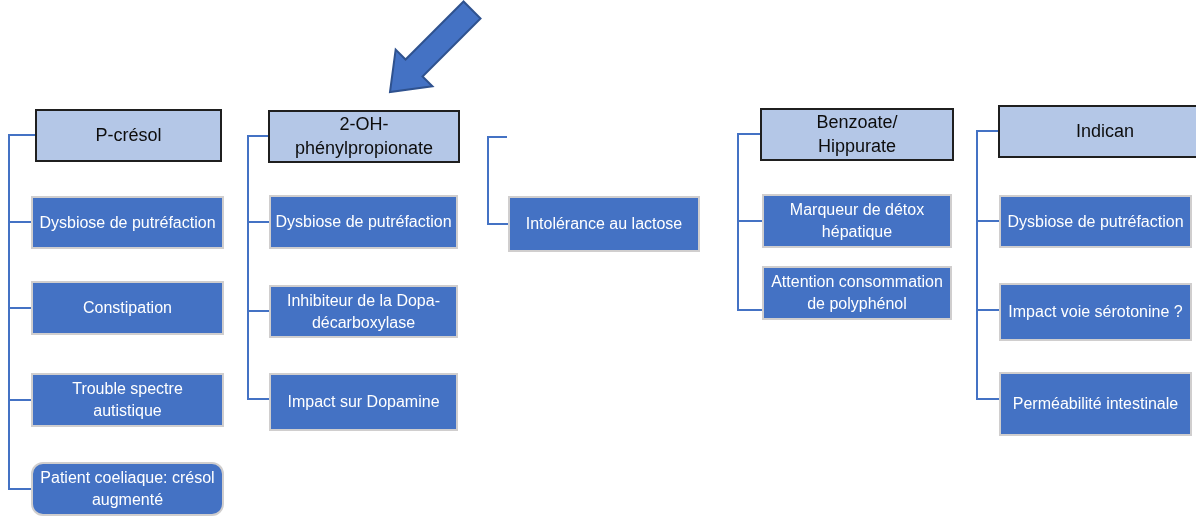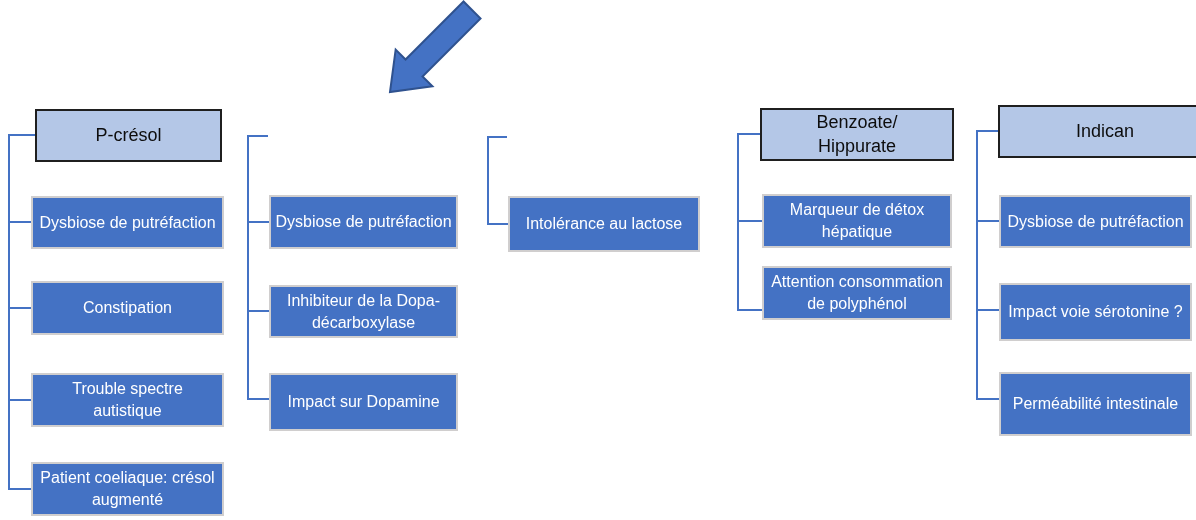--- a/index.html
+++ b/index.html
@@ -75,6 +75,8 @@
   <div class="box child c1d">Patient coeliaque: crésol
 augmenté</div>
 
+  <div class="box hdr c2h">2-OH-
+phénylpropionate</div>
   <div class="box child c2a">Dysbiose de putréfaction</div>
   <div class="box child c2b">Inhibiteur de la Dopa-
 décarboxylase</div>

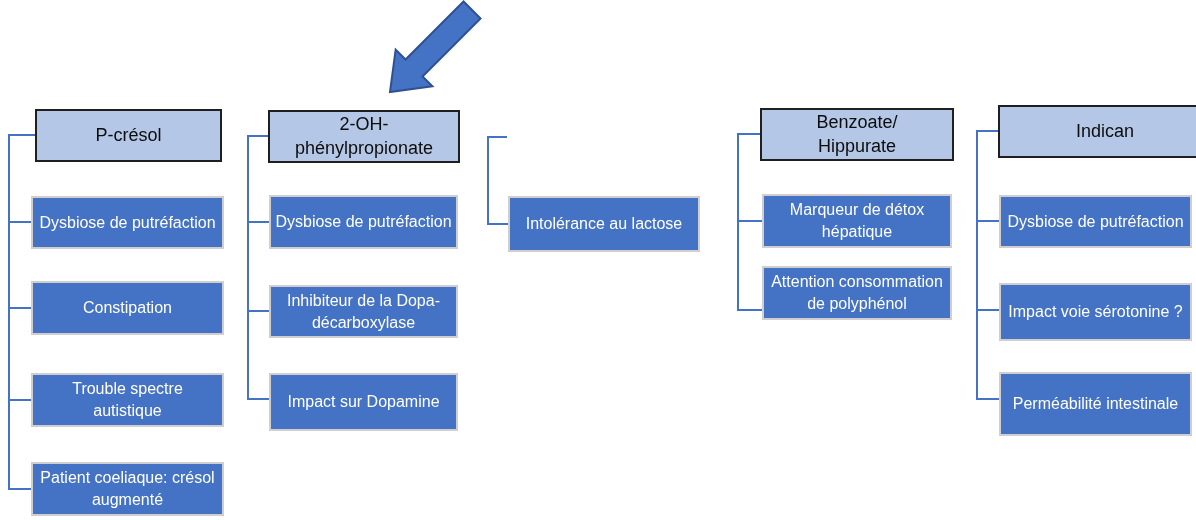--- a/index.html
+++ b/index.html
@@ -24,7 +24,7 @@
   .c1a{left:31px;top:196px;width:193px;height:53px;}
   .c1b{left:31px;top:281px;width:193px;height:54px;}
   .c1c{left:31px;top:373px;width:193px;height:54px;}
-  .c1d{left:31px;top:462px;width:193px;height:54px;}
+  .c1d{left:31px;top:462px;width:193px;height:54px;border-radius:12px;}
   
   .c2h{left:268px;top:110px;width:192px;height:53px;}
   .c2a{left:269px;top:195px;width:189px;height:54px;}

